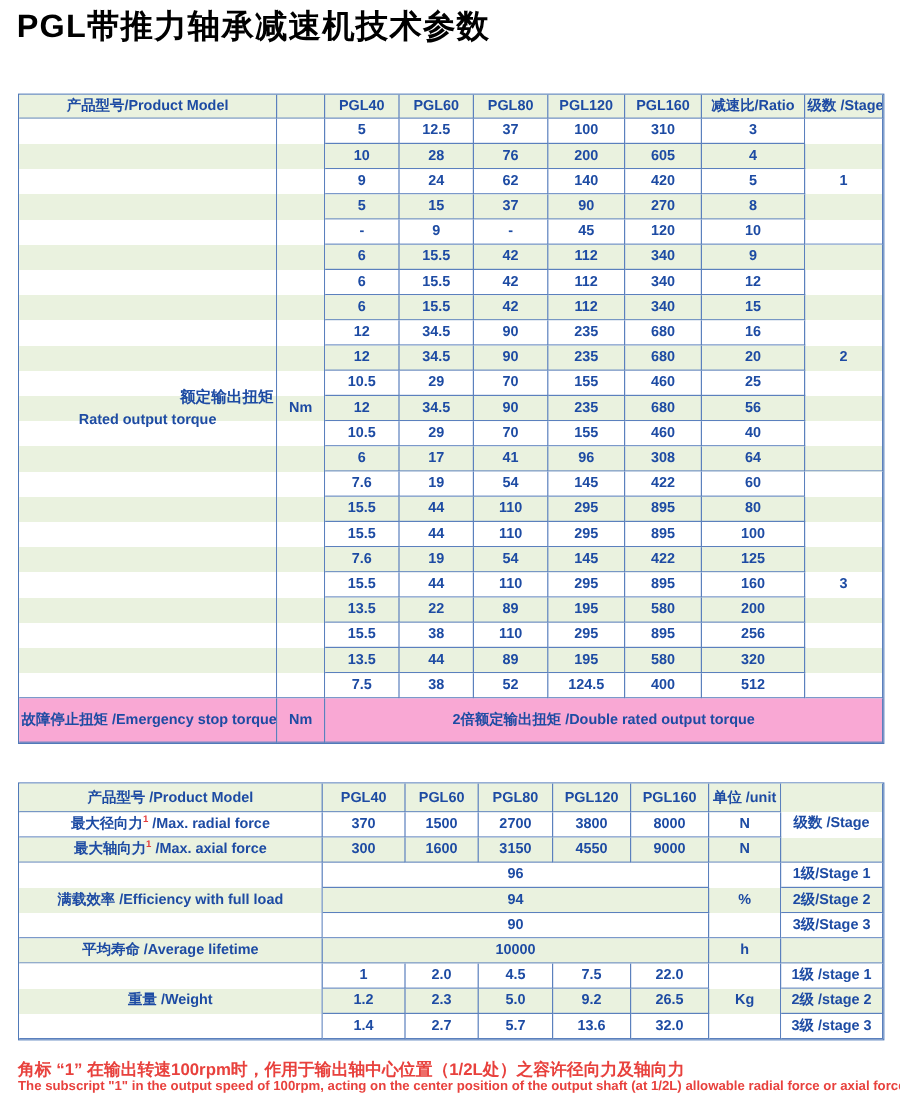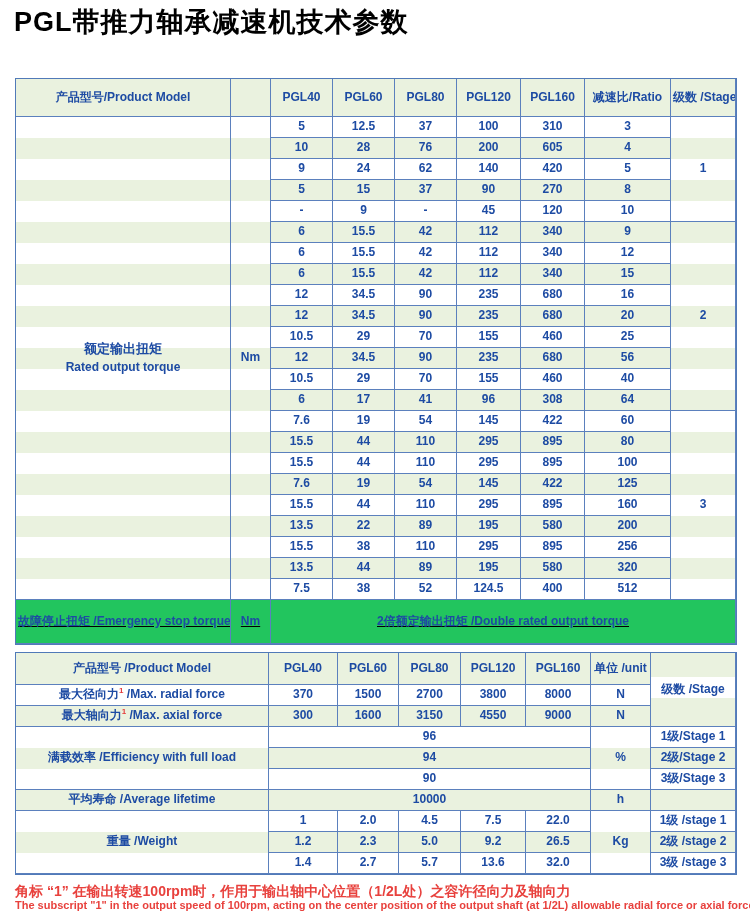--- a/index.html
+++ b/index.html
@@ -12,7 +12,7 @@
                 font-size:12px;line-height:1.15;overflow:hidden;white-space:nowrap;}
   #t1{top:78px;}
   #t2{top:652px;}
-  tr.hdr{height:38px;background:#eaf2df;}
+  tr.hdr{height:20px;background:#eaf2df;}
   tr.hdr2{height:32px;background:#eaf2df;}
   tr.odd{height:21px;background:#ffffff;}
   tr.even{height:21px;background:#eaf2df;}

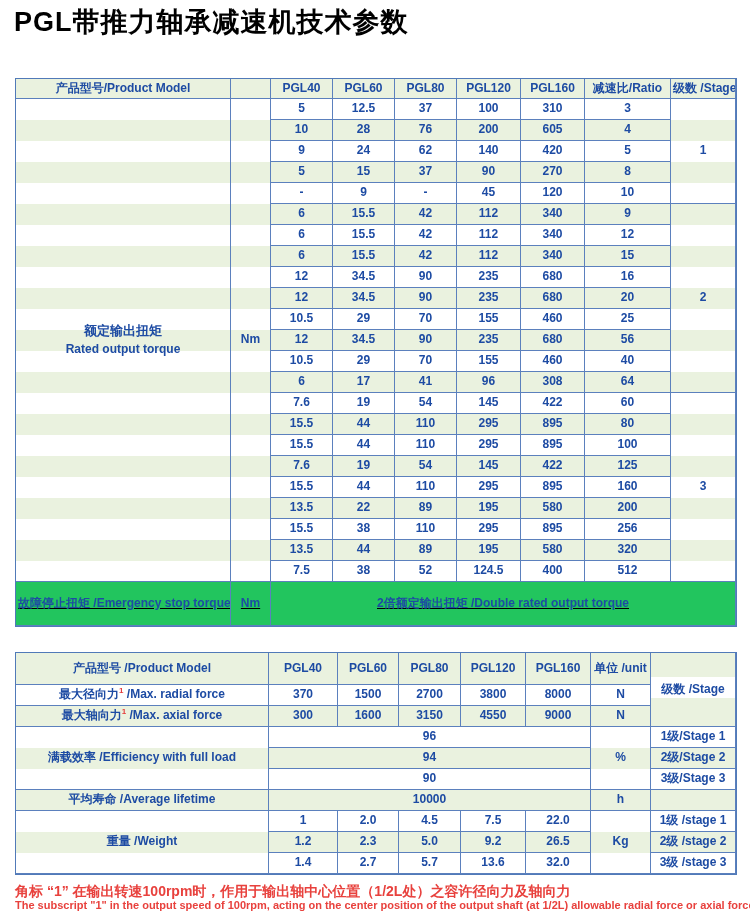--- a/index.html
+++ b/index.html
@@ -18,7 +18,7 @@
   tr.even{height:21px;background:#eaf2df;}
   tr.emg{height:44px;background:#22c55e;text-decoration:underline;}
   td.label-cell{white-space:normal;}
-  td.label-cell .zh{font-size:13px;}
+  td.label-cell .zh{font-size:13px;text-align:right;}
   td.label-cell .en{font-size:12px;margin-top:4px;}
   .stripeA{background:repeating-linear-gradient(180deg,#ffffff 0px,#ffffff 21px,#eaf2df 21px,#eaf2df 42px);}
   .stripeB{background:repeating-linear-gradient(180deg,#eaf2df 0px,#eaf2df 21px,#ffffff 21px,#ffffff 42px);}

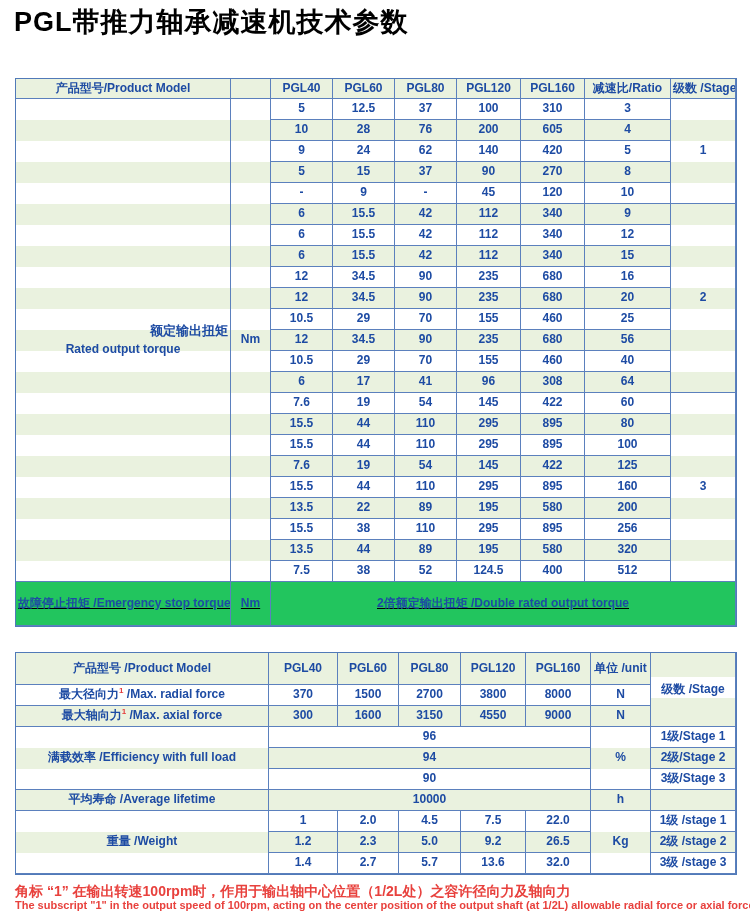--- a/index.html
+++ b/index.html
@@ -16,7 +16,7 @@
   tr.hdr2{height:32px;background:#eaf2df;}
   tr.odd{height:21px;background:#ffffff;}
   tr.even{height:21px;background:#eaf2df;}
-  tr.emg{height:44px;background:#22c55e;text-decoration:underline;}
+  tr.emg{height:37px;background:#f9a8d4;}
   td.label-cell{white-space:normal;}
   td.label-cell .zh{font-size:13px;text-align:right;}
   td.label-cell .en{font-size:12px;margin-top:4px;}

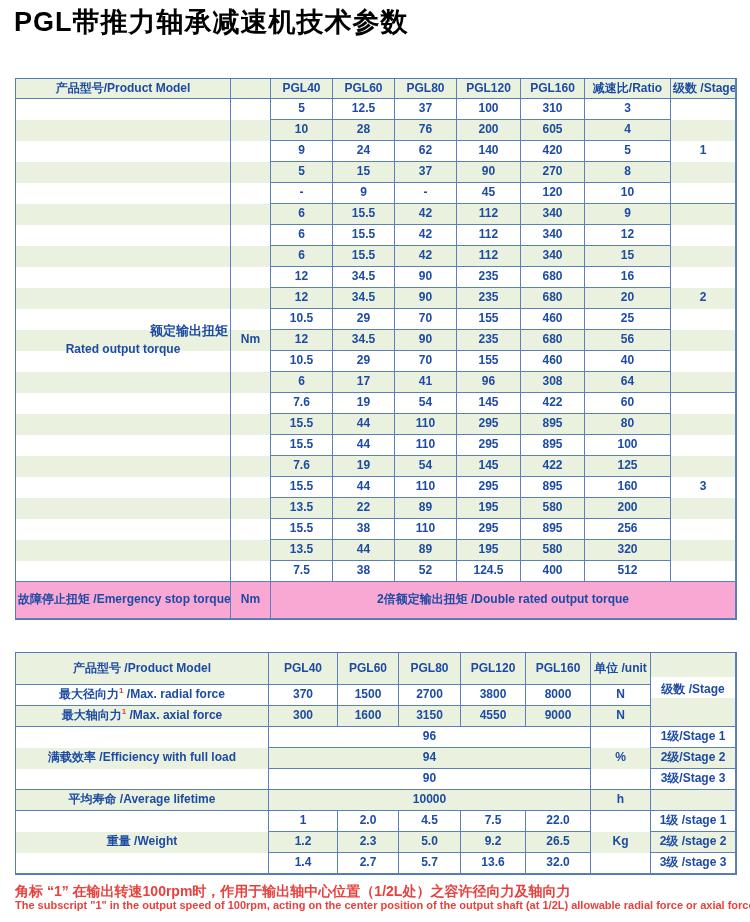--- a/index.html
+++ b/index.html
@@ -13,7 +13,7 @@
   #t1{top:78px;}
   #t2{top:652px;}
   tr.hdr{height:20px;background:#eaf2df;}
-  tr.hdr2{height:32px;background:#eaf2df;}
+  tr.hdr2{height:24px;background:#eaf2df;}
   tr.odd{height:21px;background:#ffffff;}
   tr.even{height:21px;background:#eaf2df;}
   tr.emg{height:37px;background:#f9a8d4;}

